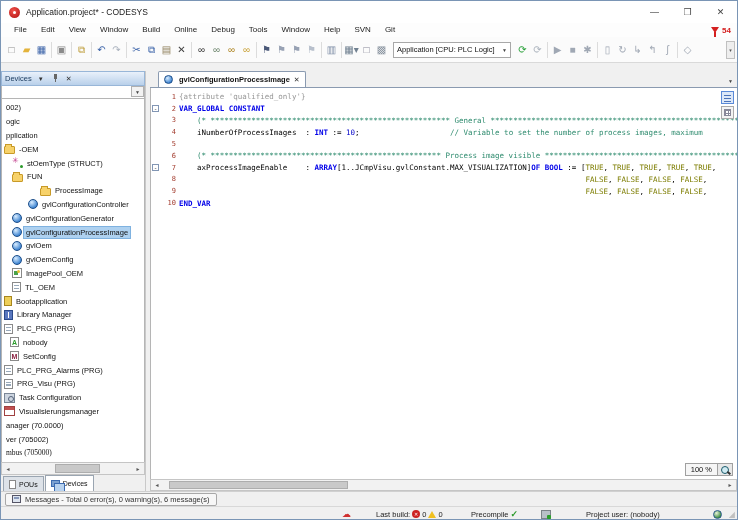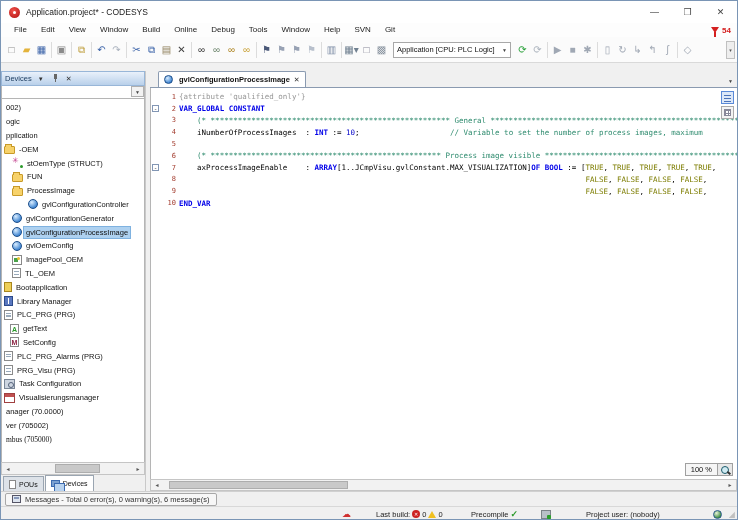--- a/index.html
+++ b/index.html
@@ -254,7 +254,7 @@
             <span class="ti folder"></span>
             <span class="tlabel">FUN</span>
           </div>
-          <div class="trow" style="padding-left: 10px;">
+          <div class="trow" style="padding-left: 10px; margin-left: 28px;">
             <span class="ti folder"></span>
             <span class="tlabel">ProcessImage</span>
           </div>

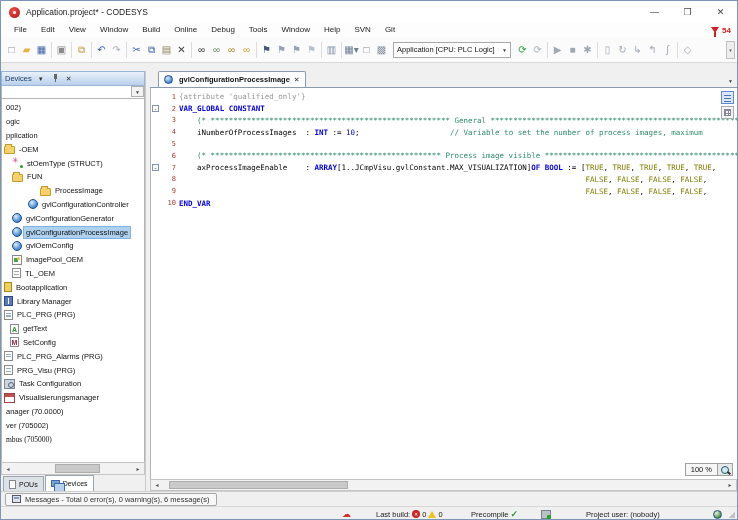--- a/index.html
+++ b/index.html
@@ -272,6 +272,10 @@
           </div>
           <div class="trow" style="padding-left: 10px;">
             <span class="ti globe"></span>
+            <span class="tlabel">gvlOem</span>
+          </div>
+          <div class="trow" style="padding-left: 10px;">
+            <span class="ti globe"></span>
             <span class="tlabel">gvlOemConfig</span>
           </div>
           <div class="trow" style="padding-left: 10px;">

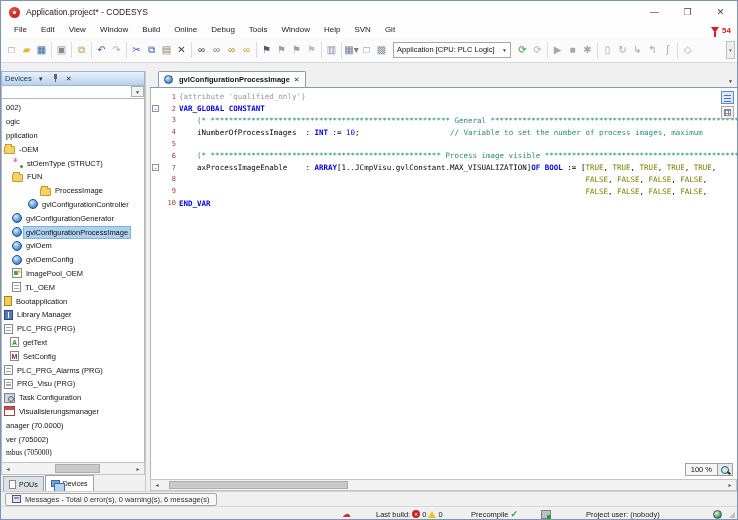--- a/index.html
+++ b/index.html
@@ -300,7 +300,7 @@
           </div>
           <div class="trow" style="padding-left: 8px;">
             <span class="ti letter"><span style="color: rgb(42, 154, 42);">A</span></span>
-            <span class="tlabel">getText</span>
+            <span class="tlabel">nobody</span>
           </div>
           <div class="trow" style="padding-left: 8px;">
             <span class="ti letter"><span style="color: rgb(138, 32, 64);">M</span></span>

